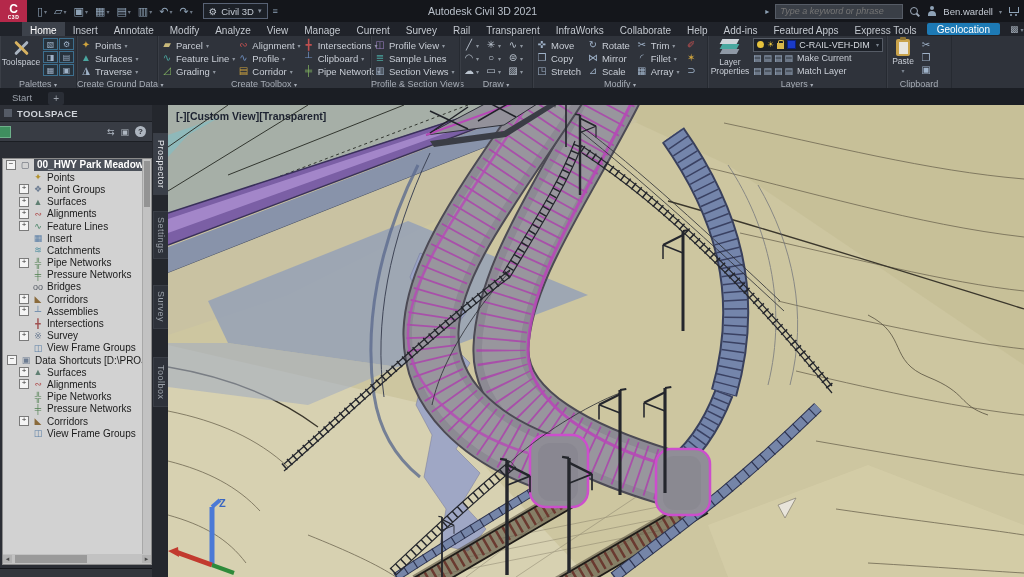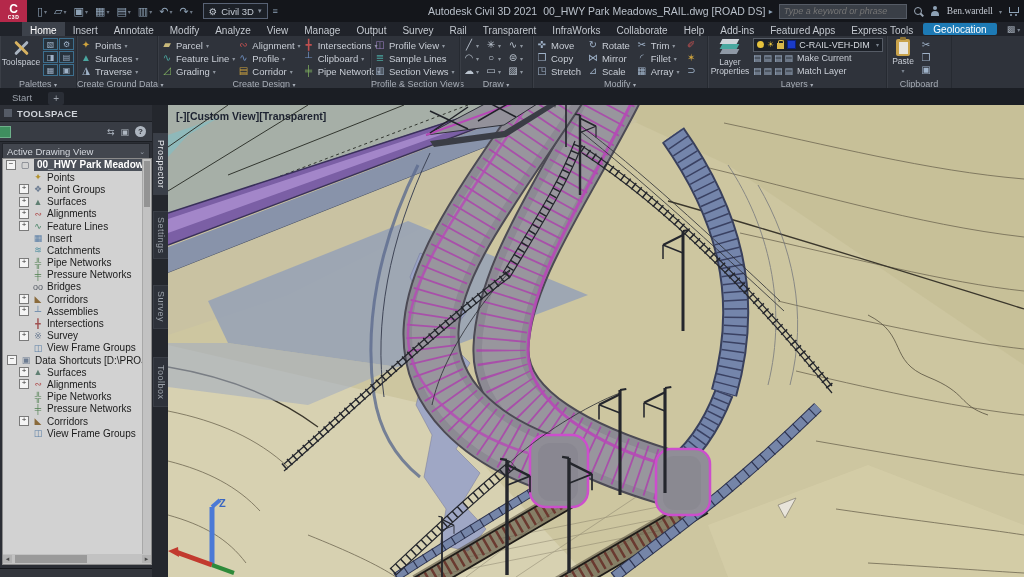--- a/index.html
+++ b/index.html
@@ -199,7 +199,6 @@
   <span class="qat-extra">≡</span>
   <div id="titletext">
     <span>Autodesk Civil 3D 2021</span>
-    <span>00_HWY Park Meadows_RAIL.dwg [ROAD DS]</span>
   </div>
   <div id="titleright">
     <span class="play">▸</span>

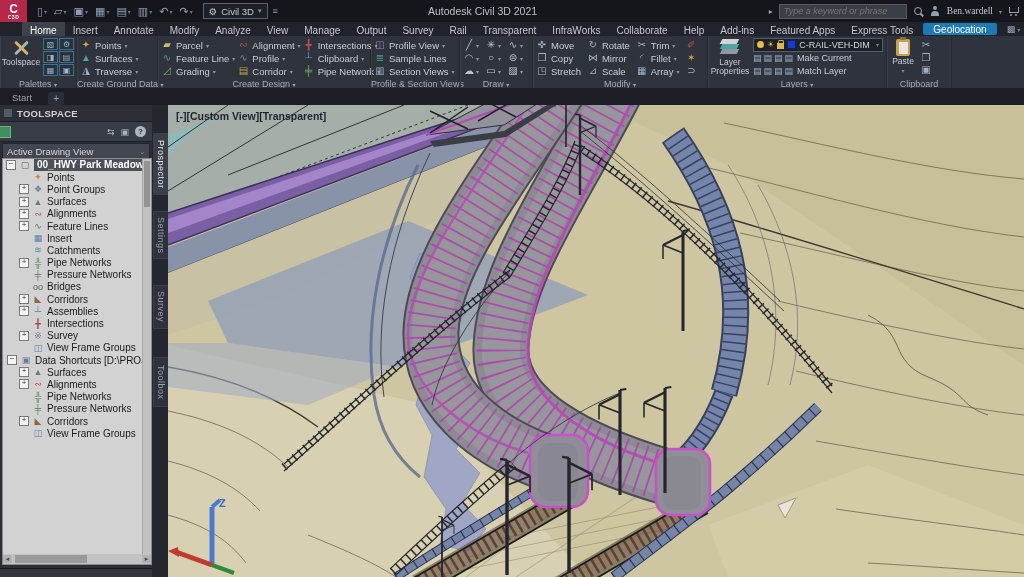--- a/index.html
+++ b/index.html
@@ -36,7 +36,7 @@
   .cart::after{content:"";position:absolute;left:2px;top:8.5px;width:2px;height:2px;border-radius:50%;background:#8ea2b6;box-shadow:5px 0 0 #8ea2b6;}
   .tiny-caret{font-size:6px;color:#7b8490;}
   .play{color:#8ea2b6;font-size:8px;}
-  .uname{font-size:9.5px;color:#c3c9d2;font-family:Liberation Serif, serif;}
+  .uname{font-size:9.5px;color:#c3c9d2;}
   
   #tabrow{position:absolute;left:0;top:22px;width:1024px;height:14px;background:#20232a;
           display:flex;align-items:stretch;padding-left:22px;gap:0;}

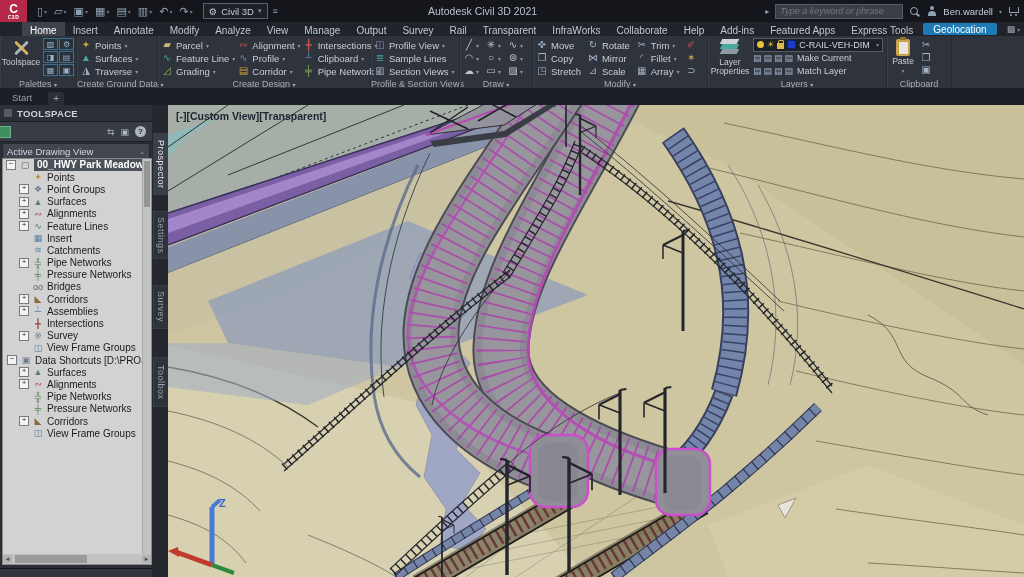--- a/index.html
+++ b/index.html
@@ -227,7 +227,7 @@
 
     <span class="rtab">Manage</span>
 
-    <span class="rtab">Output</span>
+    <span class="rtab">Current</span>
 
     <span class="rtab">Survey</span>
 

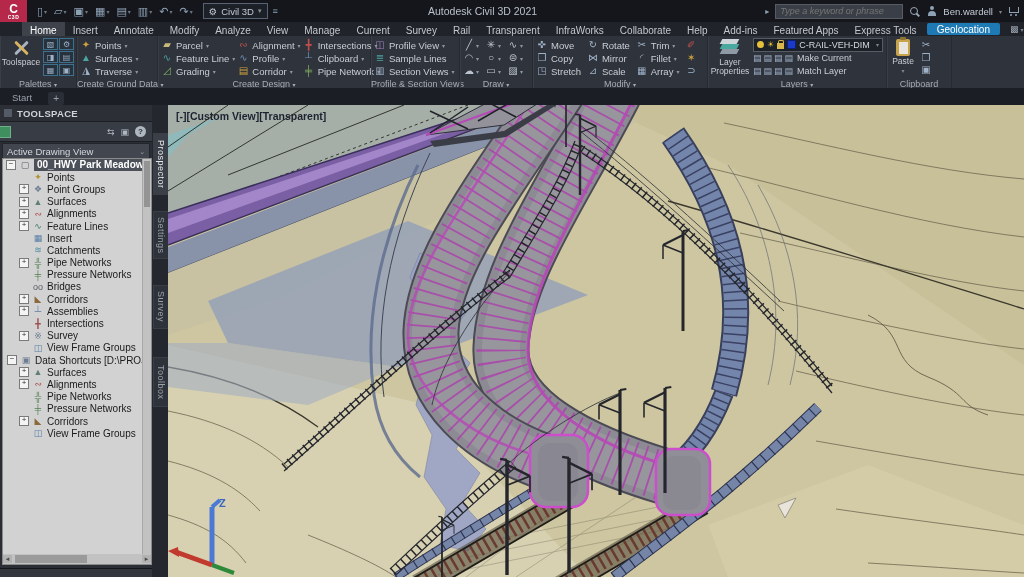--- a/index.html
+++ b/index.html
@@ -362,7 +362,7 @@
         </span>
 
     </div>
-    <div class="panel-label"><span>Create Design</span> <span class="caret">▾</span></div>
+    <div class="panel-label"><span>Create Toolbox</span> <span class="caret">▾</span></div>
   </div>
 
   <div class="panel" style="width:82px">

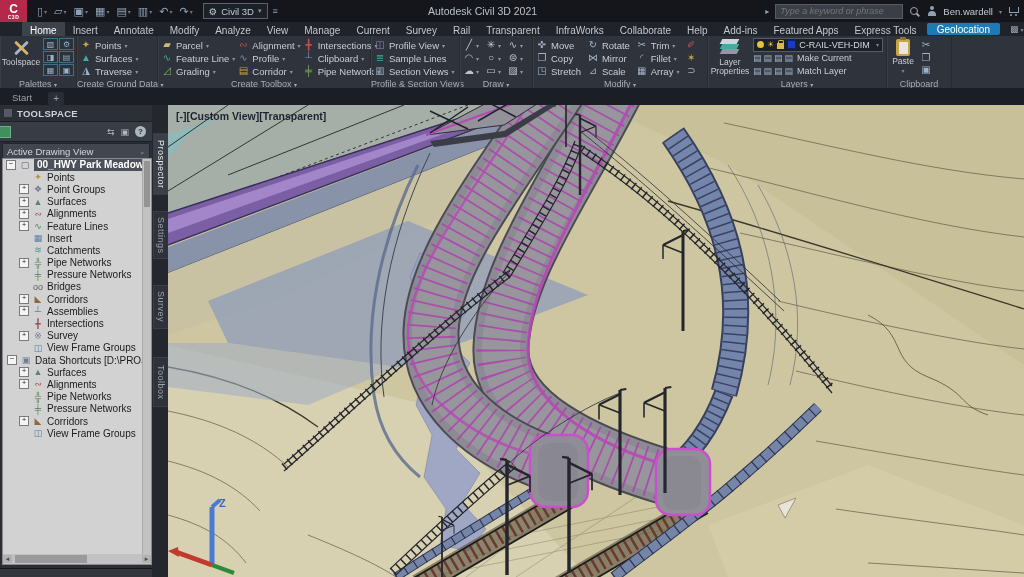--- a/index.html
+++ b/index.html
@@ -610,10 +610,6 @@
 
       <span class="helpcirc">?</span>
     </div>
-    <div id="ts-combo">
-      <span>Active Drawing View</span>
-      <span class="caret">⌄</span>
-    </div>
     <div id="tree">
       <div class="trow root has-exp">
         <span class="exp">−</span>

